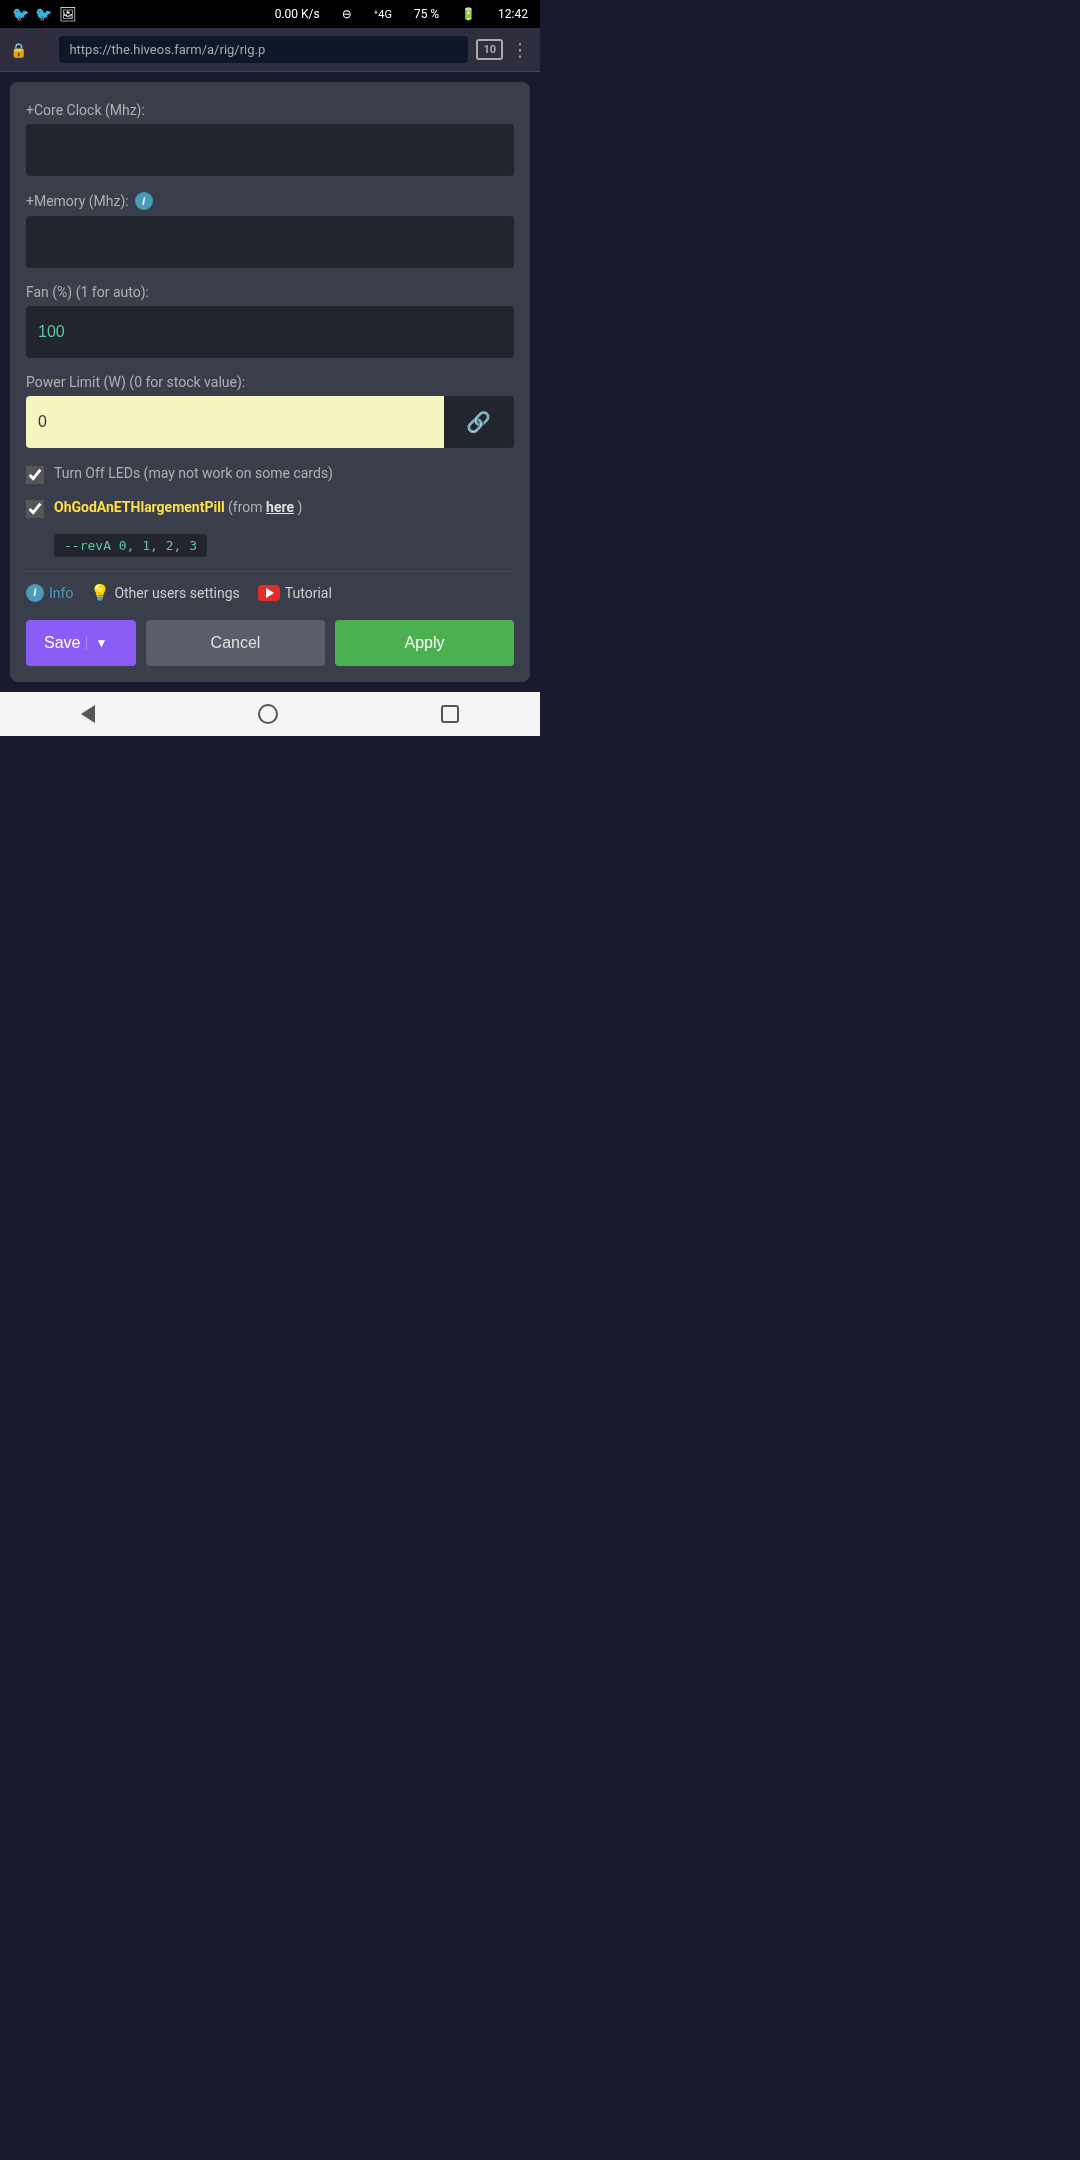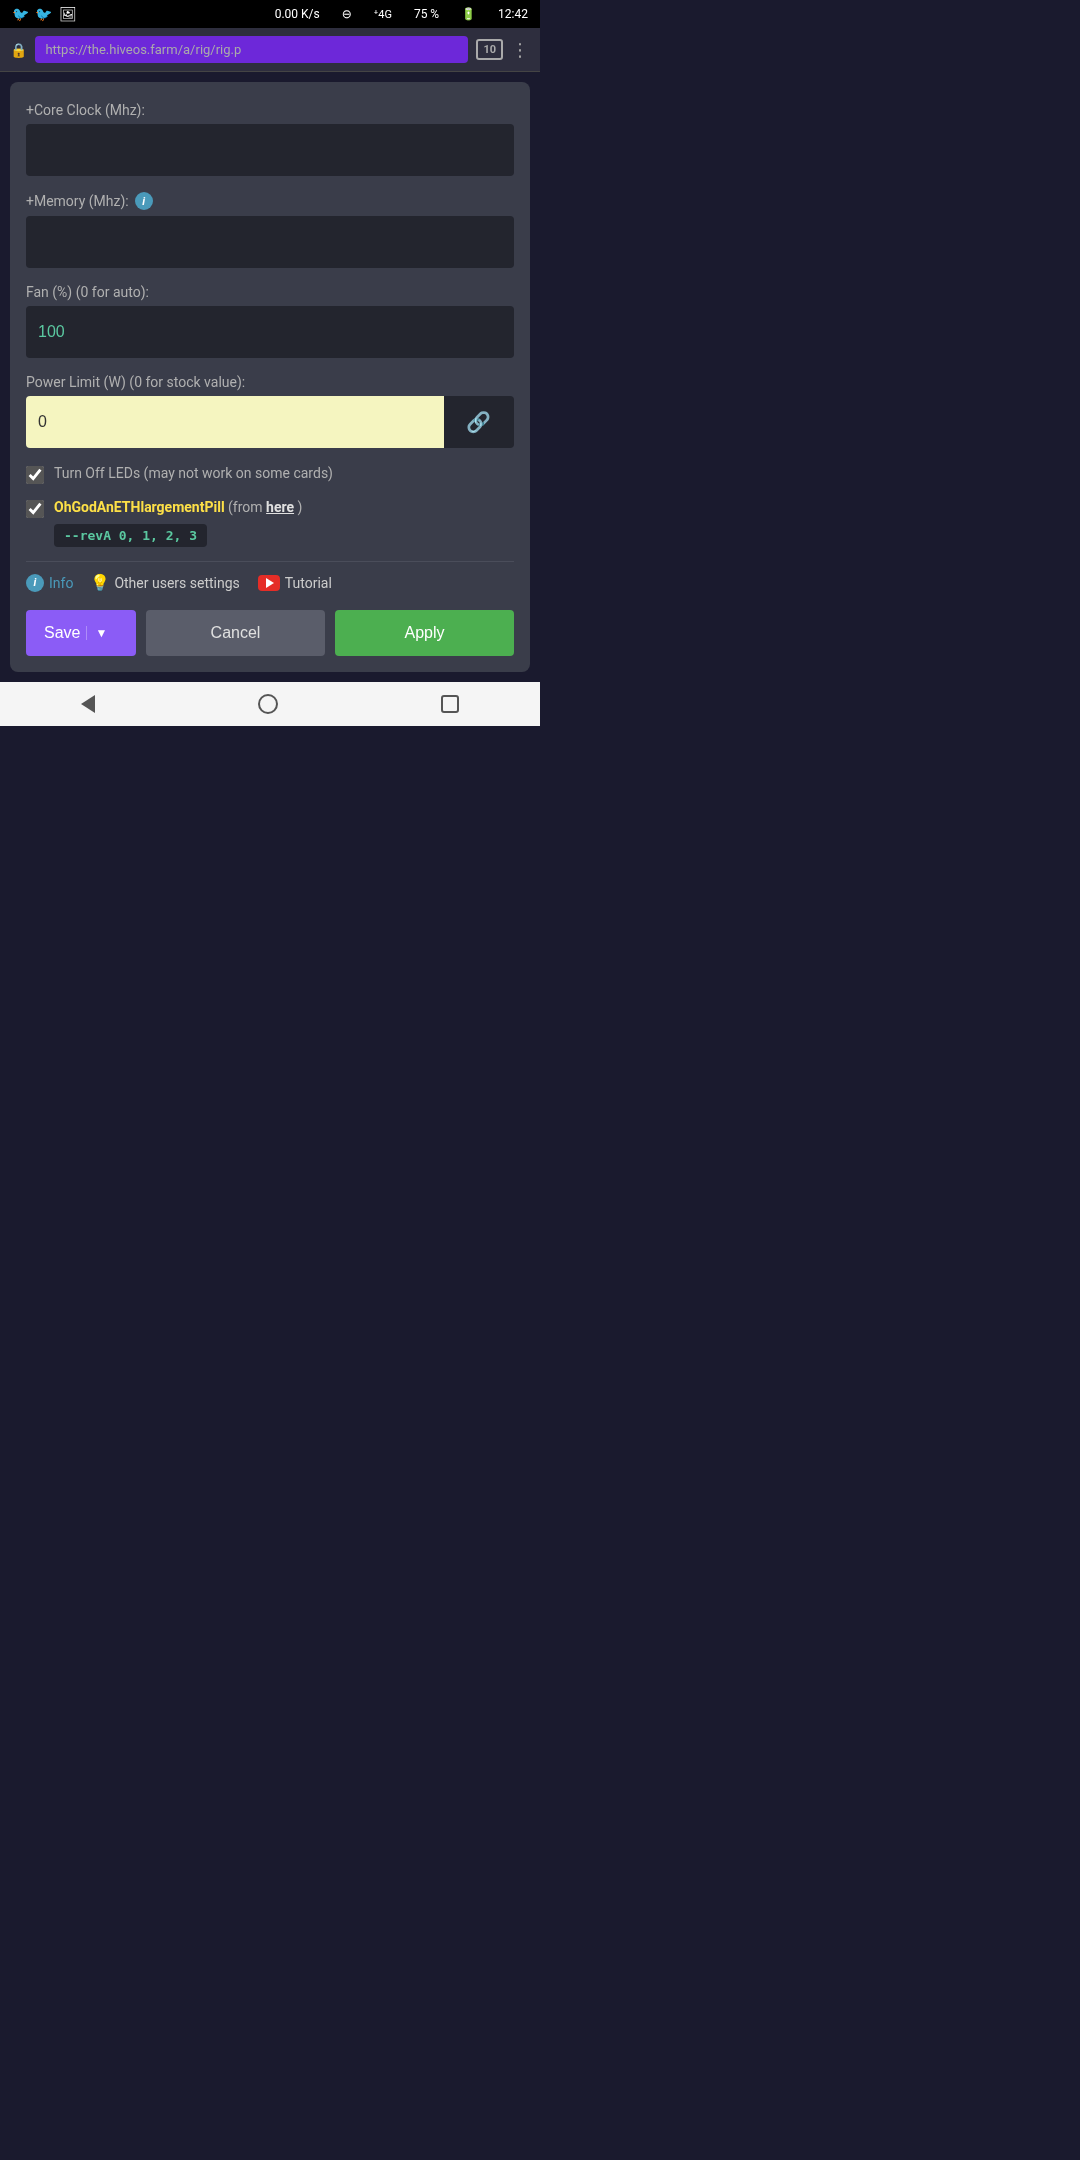--- a/index.html
+++ b/index.html
@@ -39,7 +39,7 @@
     }
     .url-bar {
       flex: 1;
-      background: #6d28d9;
+      background: #0f172a;
       border-radius: 4px;
       padding: 6px 10px;
       color: #aaa;
@@ -47,6 +47,7 @@
       display: flex;
       align-items: center;
       gap: 6px;
+      margin-left: 24px;
     }
     .browser-tab-count {
       border: 2px solid #aaa;

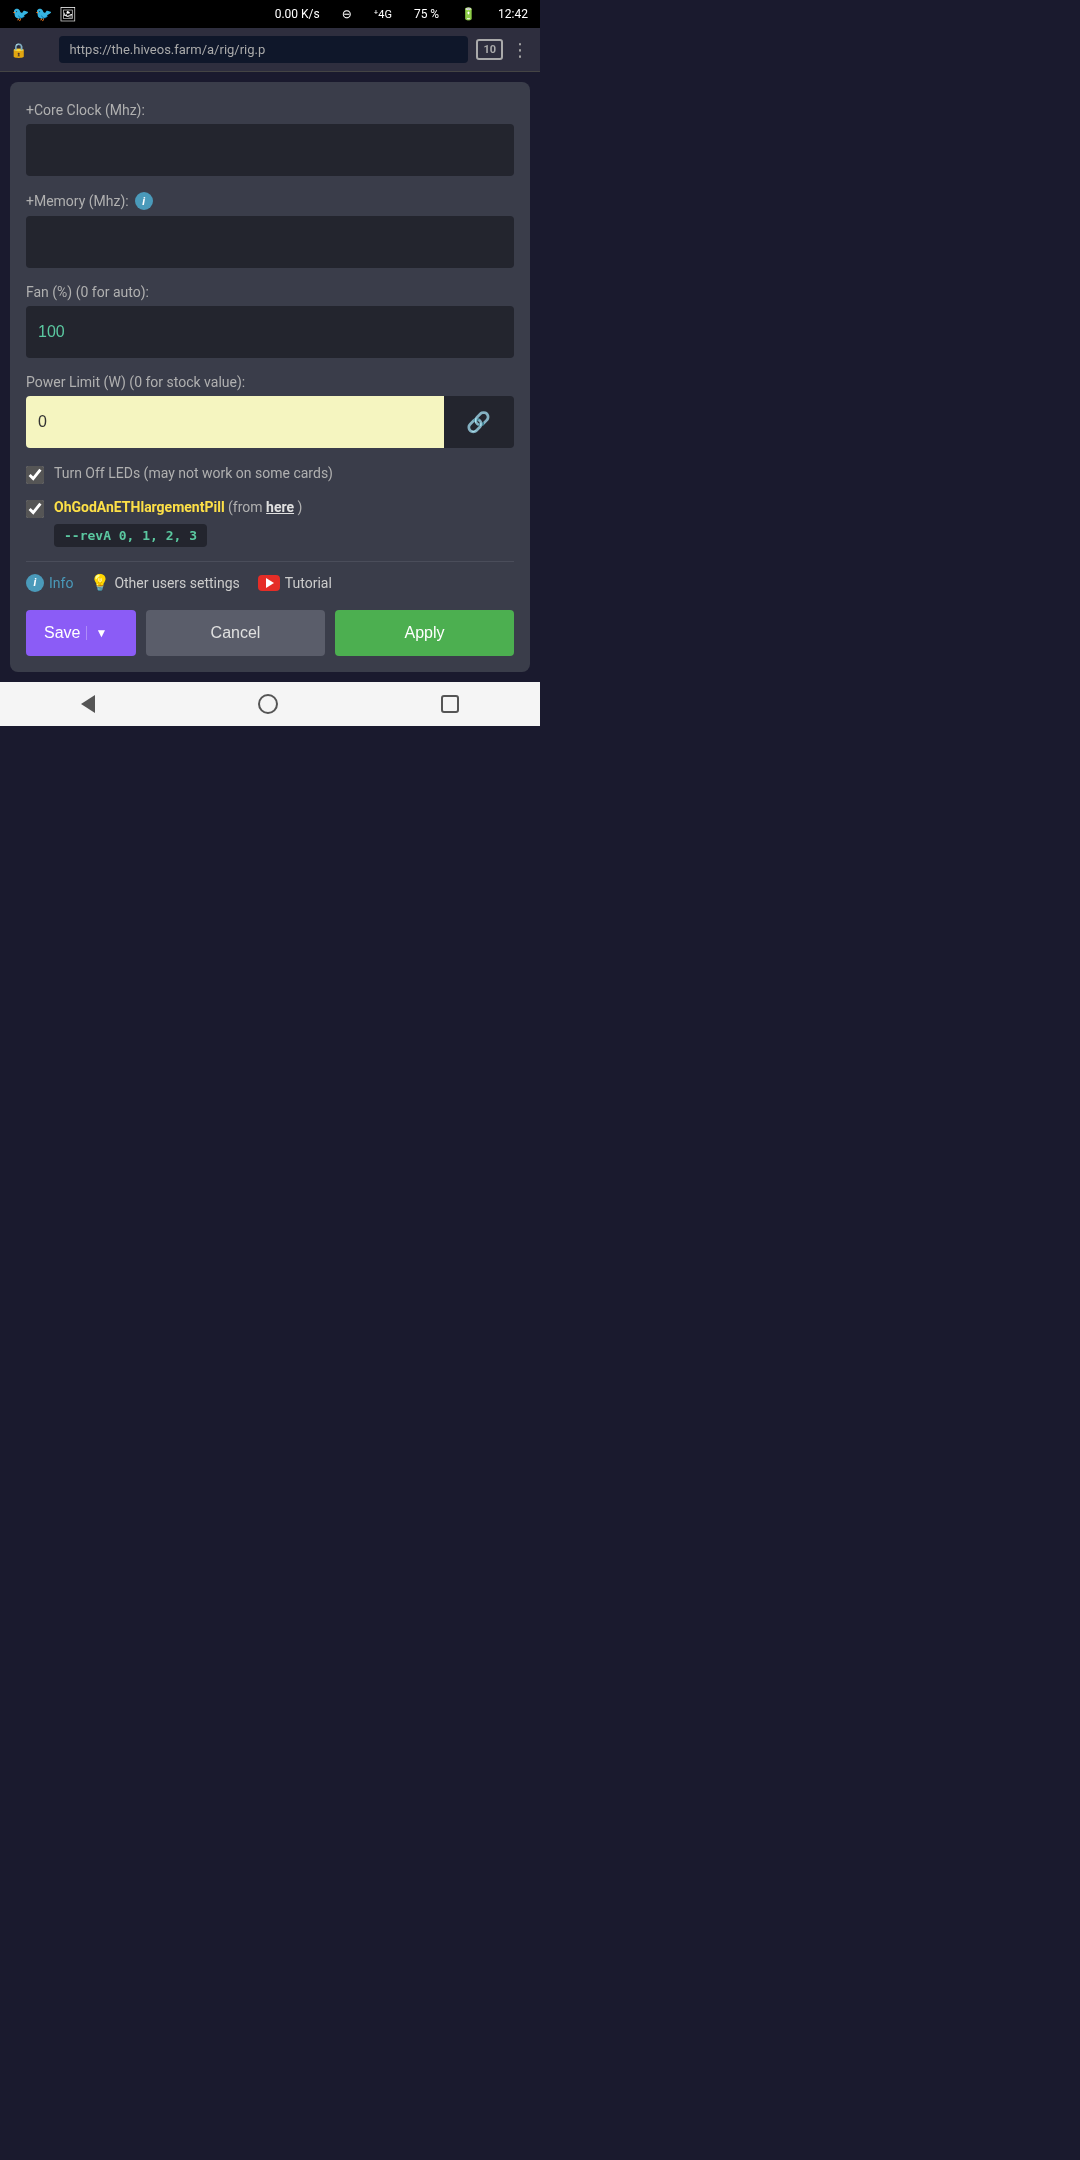--- a/index.html
+++ b/index.html
@@ -385,7 +385,7 @@
 
   <div class="field-group">
     <div class="field-label">
-      <span>Fan (%) (0 for auto):</span>
+      <span>Fan (%) (1 for auto):</span>
     </div>
     <input type="text" class="text-input" value="100" style="">
   </div>

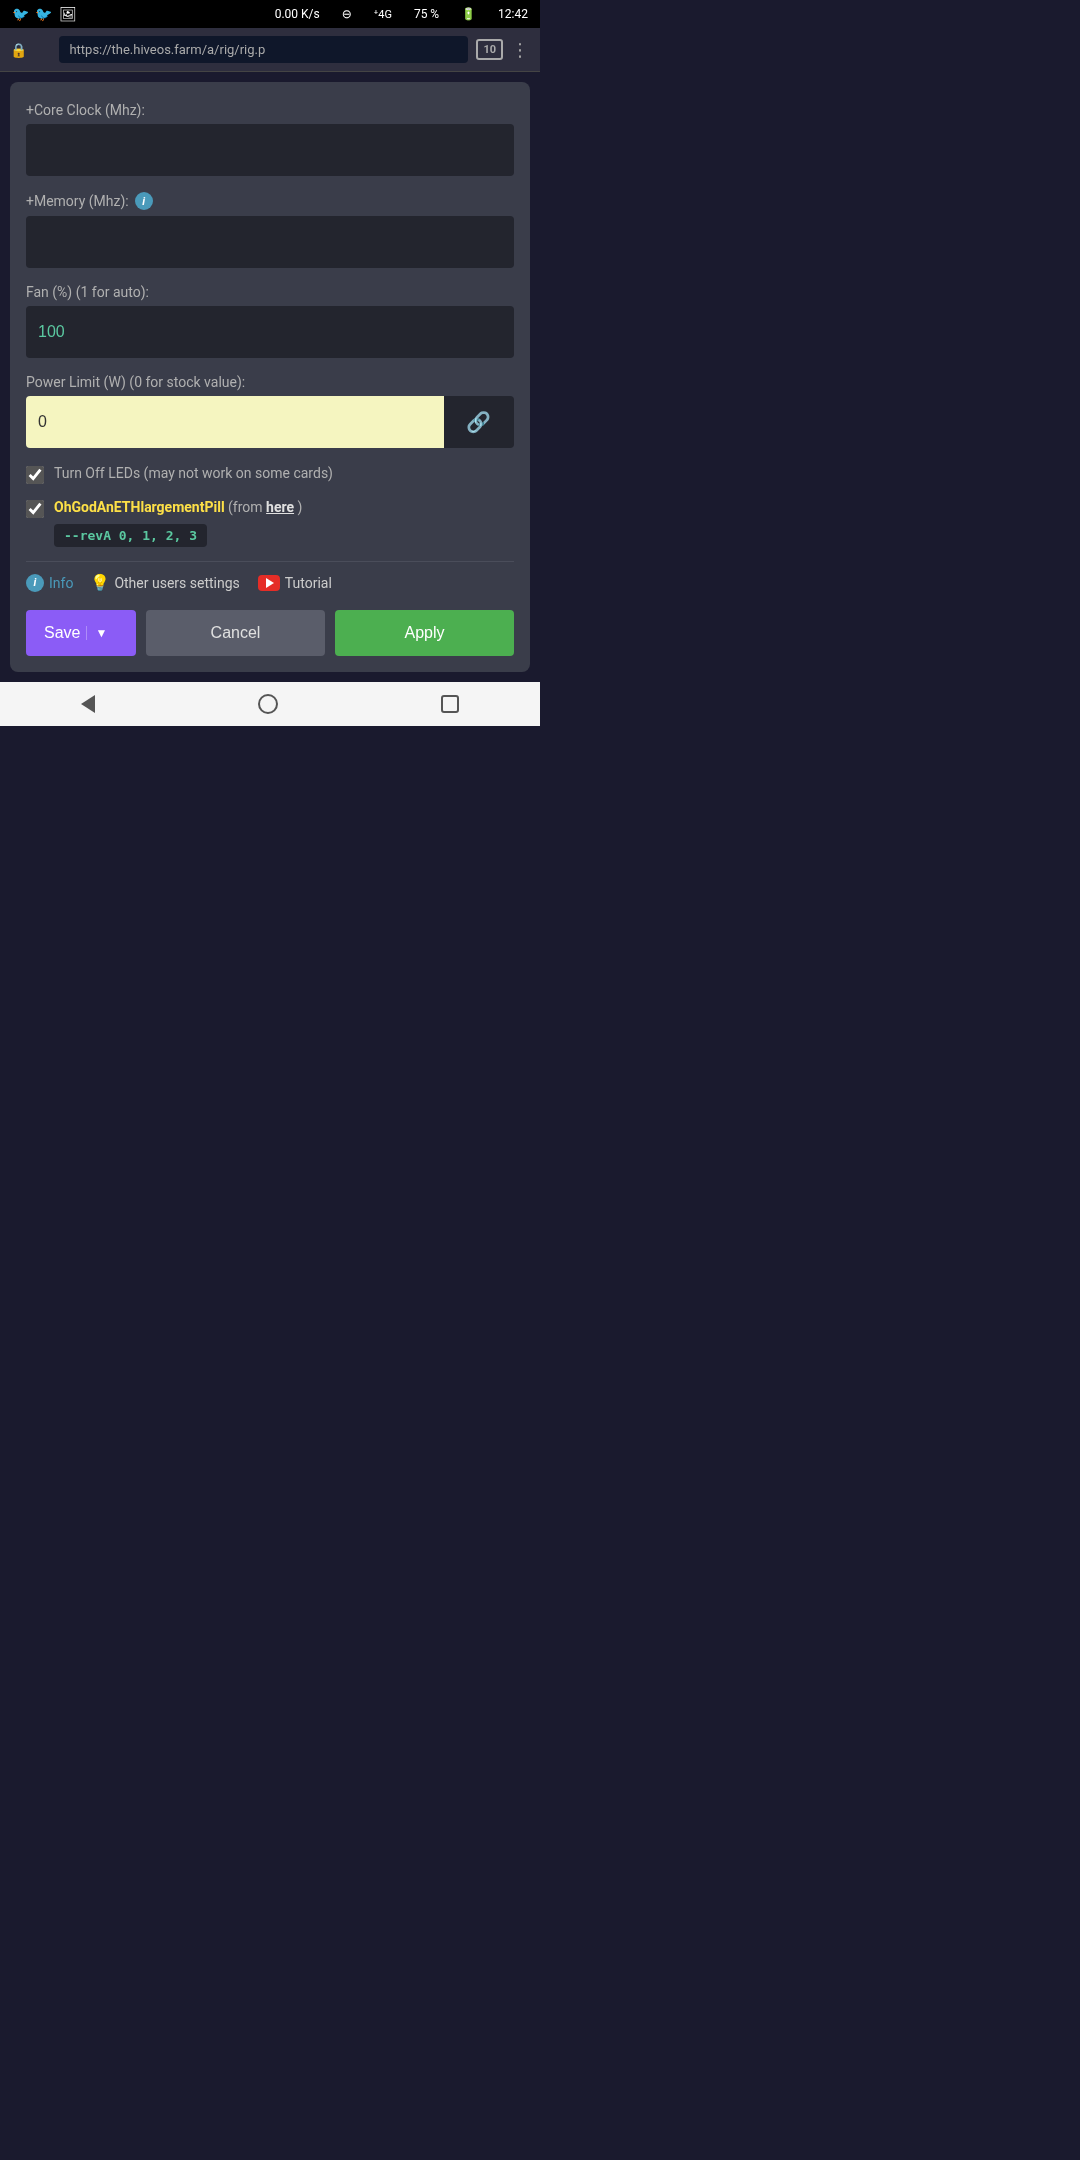--- a/index.html
+++ b/index.html
@@ -198,9 +198,8 @@
       border-radius: 4px;
       padding: 4px 10px;
       font-size: 13px;
-      margin-top: 6px;
+      margin-top: 16px;
       font-family: monospace;
-      font-weight: bold;
     }
 
     

